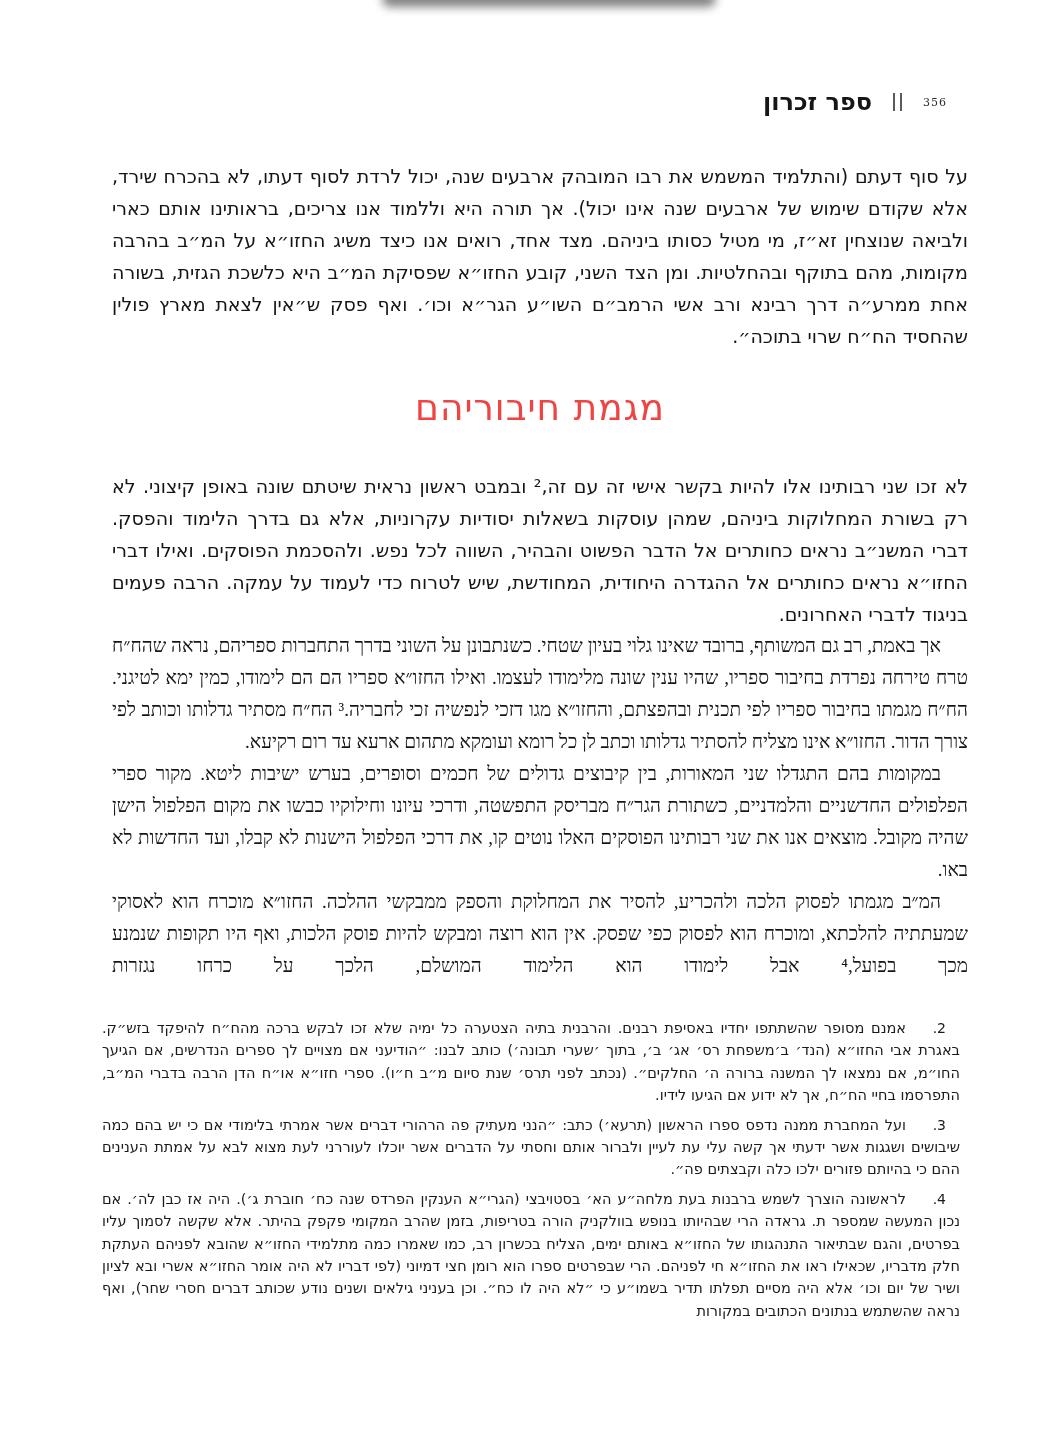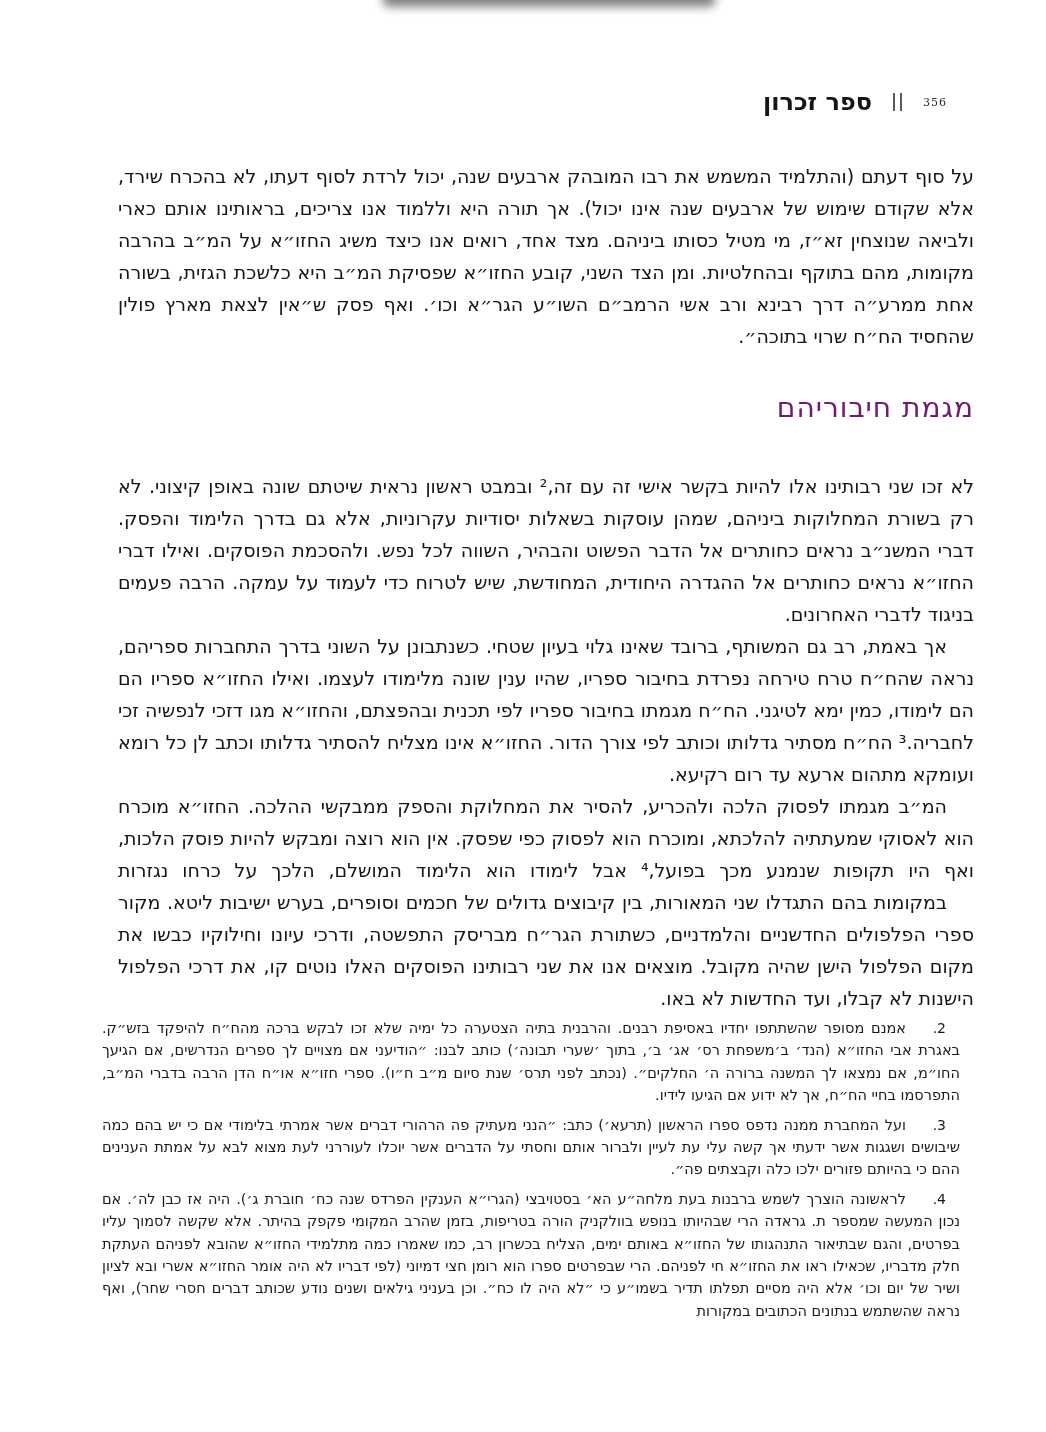--- a/index.html
+++ b/index.html
@@ -54,7 +54,7 @@
   .main-text {
     position: absolute;
     top: 160px;
-    right: 72px;
+    right: 78px;
     width: 856px;
     direction: rtl;
     text-align: justify;

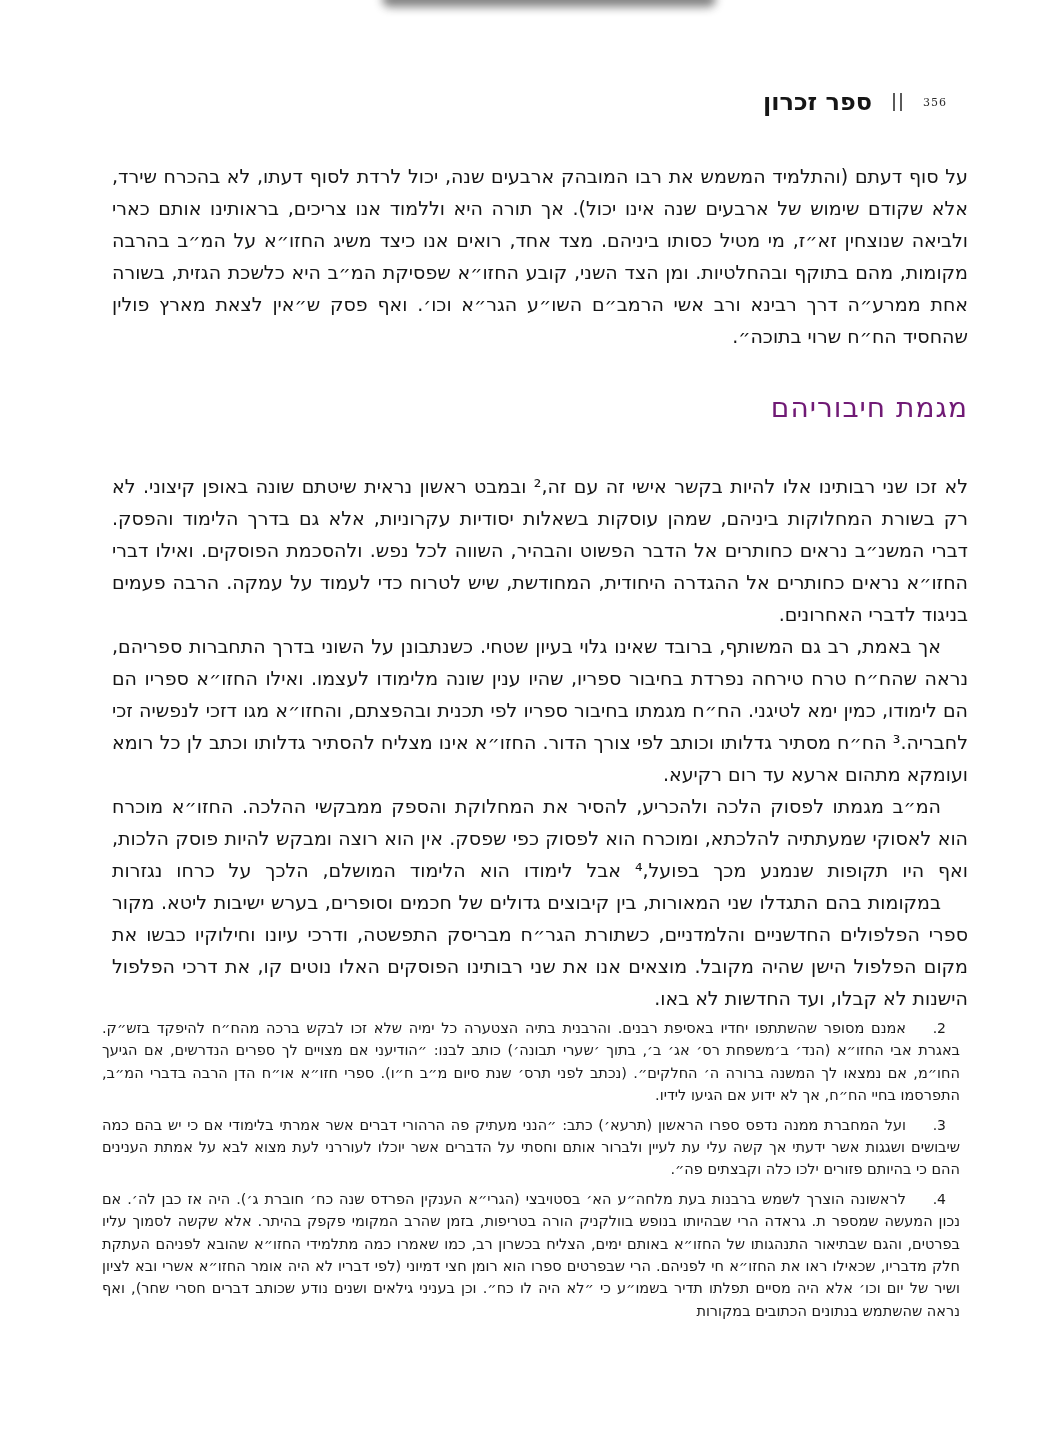--- a/index.html
+++ b/index.html
@@ -68,12 +68,12 @@
 
   .section-heading {
     margin: 40px 0 46px 0;
-    text-align: right;
+    text-align: center;
     font-family: "DejaVu Serif", "DejaVu Sans", serif;
     font-weight: 400;
-    font-size: 28px;
+    font-size: 36px;
     letter-spacing: 1px;
-    color: #701a75;
+    color: #ef4444;
   }
 
   

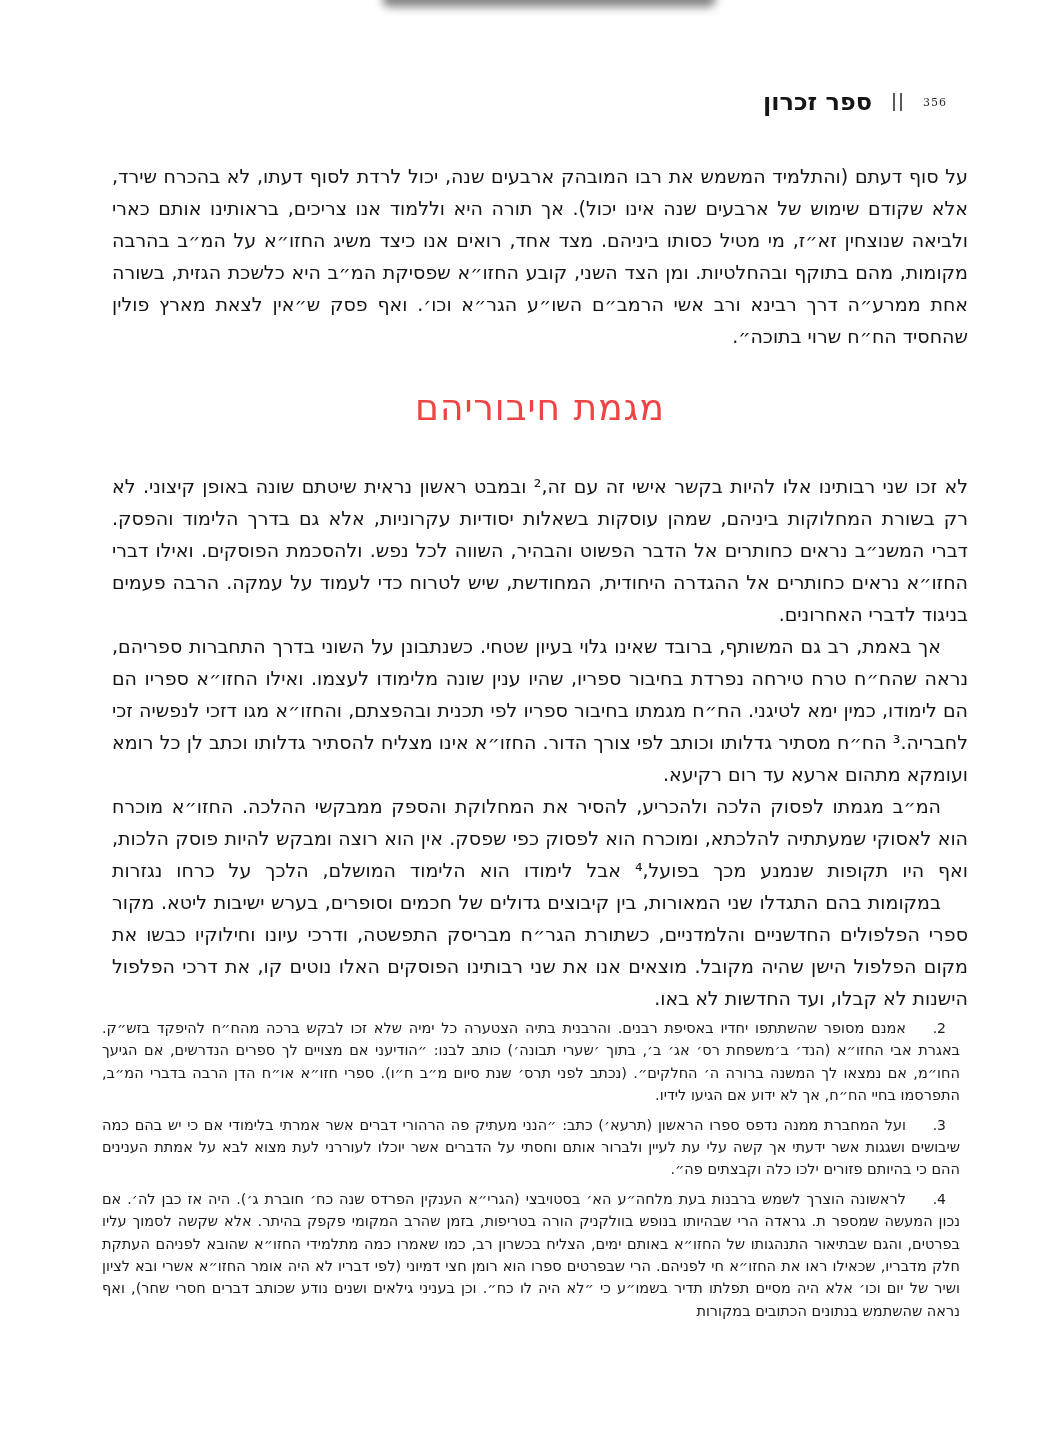--- a/index.html
+++ b/index.html
@@ -63,7 +63,7 @@
     color: #151515;
   }
   .main-text p { margin: 0; }
-  .main-text p.indent { text-indent: 27px; }
+  .main-text p.indent { text-indent: 27px; font-family: Liberation Serif, serif; }
   .main-text p.cont-next-page { text-align-last: justify; }
 
   .section-heading {

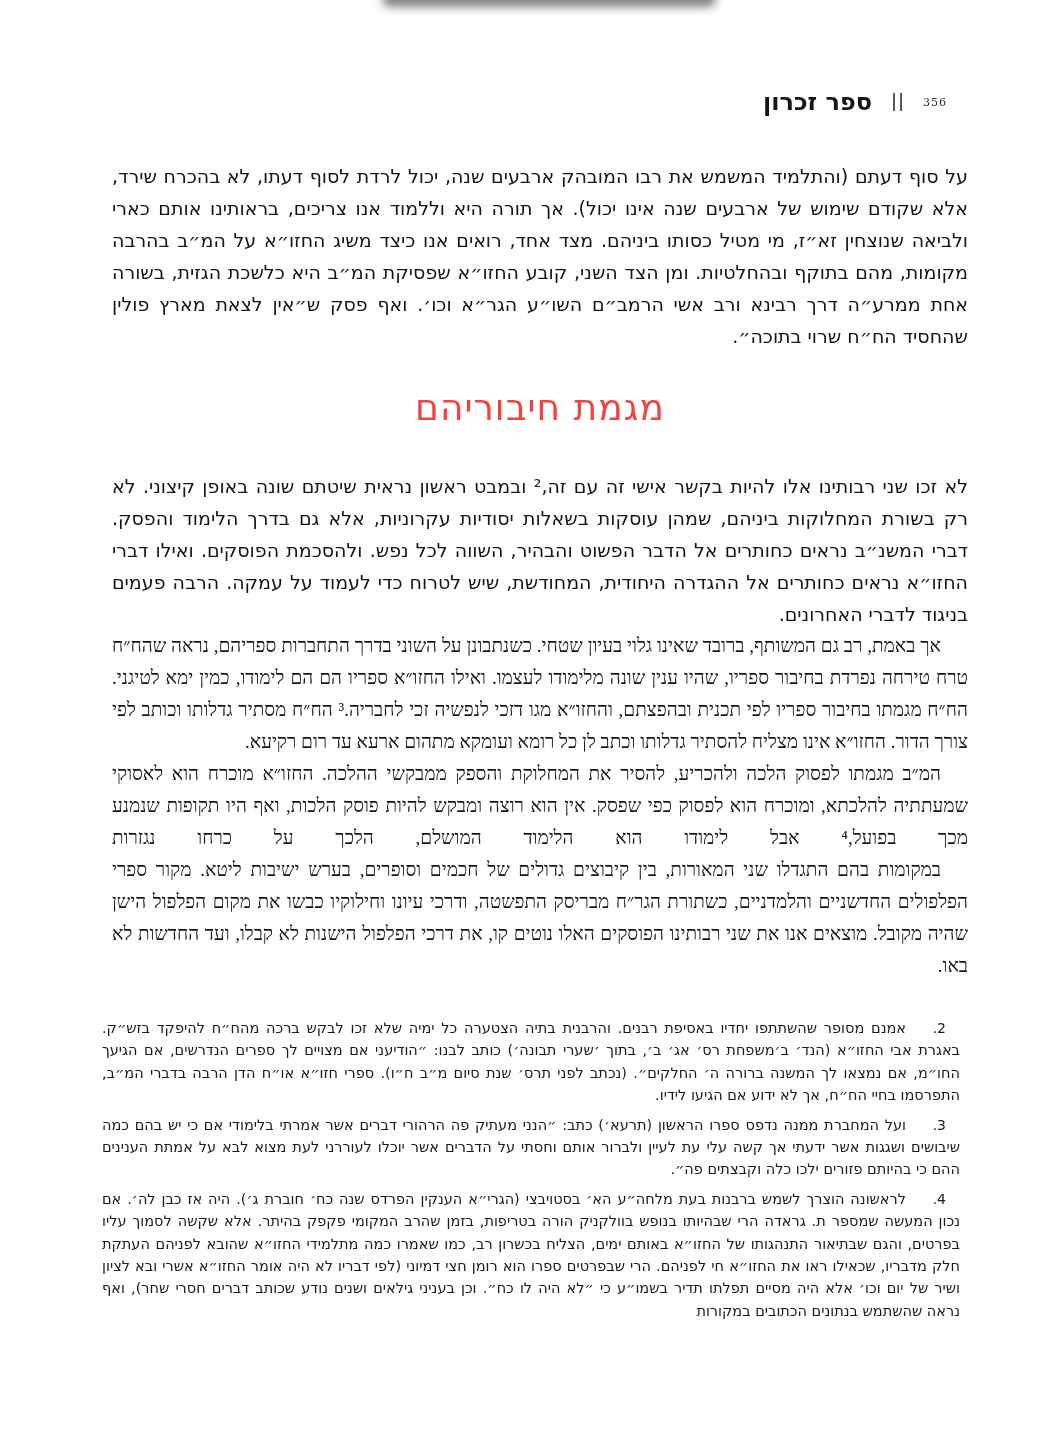--- a/index.html
+++ b/index.html
@@ -120,8 +120,8 @@
 
   <p>לא זכו שני רבותינו אלו להיות בקשר אישי זה עם זה,² ובמבט ראשון נראית שיטתם שונה באופן קיצוני. לא רק בשורת המחלוקות ביניהם, שמהן עוסקות בשאלות יסודיות עקרוניות, אלא גם בדרך הלימוד והפסק. דברי המשנ״ב נראים כחותרים אל הדבר הפשוט והבהיר, השווה לכל נפש. ולהסכמת הפוסקים. ואילו דברי החזו״א נראים כחותרים אל ההגדרה היחודית, המחודשת, שיש לטרוח כדי לעמוד על עמקה. הרבה פעמים בניגוד לדברי האחרונים.</p>
   <p class="indent">אך באמת, רב גם המשותף, ברובד שאינו גלוי בעיון שטחי. כשנתבונן על השוני בדרך התחברות ספריהם, נראה שהח״ח טרח טירחה נפרדת בחיבור ספריו, שהיו ענין שונה מלימודו לעצמו. ואילו החזו״א ספריו הם הם לימודו, כמין ימא לטיגני. הח״ח מגמתו בחיבור ספריו לפי תכנית ובהפצתם, והחזו״א מגו דזכי לנפשיה זכי לחבריה.³ הח״ח מסתיר גדלותו וכותב לפי צורך הדור. החזו״א אינו מצליח להסתיר גדלותו וכתב לן כל רומא ועומקא מתהום ארעא עד רום רקיעא.</p>
+  <p class="indent">במקומות בהם התגדלו שני המאורות, בין קיבוצים גדולים של חכמים וסופרים, בערש ישיבות ליטא. מקור ספרי הפלפולים החדשניים והלמדניים, כשתורת הגר״ח מבריסק התפשטה, ודרכי עיונו וחילוקיו כבשו את מקום הפלפול הישן שהיה מקובל. מוצאים אנו את שני רבותינו הפוסקים האלו נוטים קו, את דרכי הפלפול הישנות לא קבלו, ועד החדשות לא באו.</p>
   <p class="indent cont-next-page">המ״ב מגמתו לפסוק הלכה ולהכריע, להסיר את המחלוקת והספק ממבקשי ההלכה. החזו״א מוכרח הוא לאסוקי שמעתתיה להלכתא, ומוכרח הוא לפסוק כפי שפסק. אין הוא רוצה ומבקש להיות פוסק הלכות, ואף היו תקופות שנמנע מכך בפועל,⁴ אבל לימודו הוא הלימוד המושלם, הלכך על כרחו נגזרות</p>
-  <p class="indent">במקומות בהם התגדלו שני המאורות, בין קיבוצים גדולים של חכמים וסופרים, בערש ישיבות ליטא. מקור ספרי הפלפולים החדשניים והלמדניים, כשתורת הגר״ח מבריסק התפשטה, ודרכי עיונו וחילוקיו כבשו את מקום הפלפול הישן שהיה מקובל. מוצאים אנו את שני רבותינו הפוסקים האלו נוטים קו, את דרכי הפלפול הישנות לא קבלו, ועד החדשות לא באו.</p>
 </div>
 
 <div class="footnotes">

